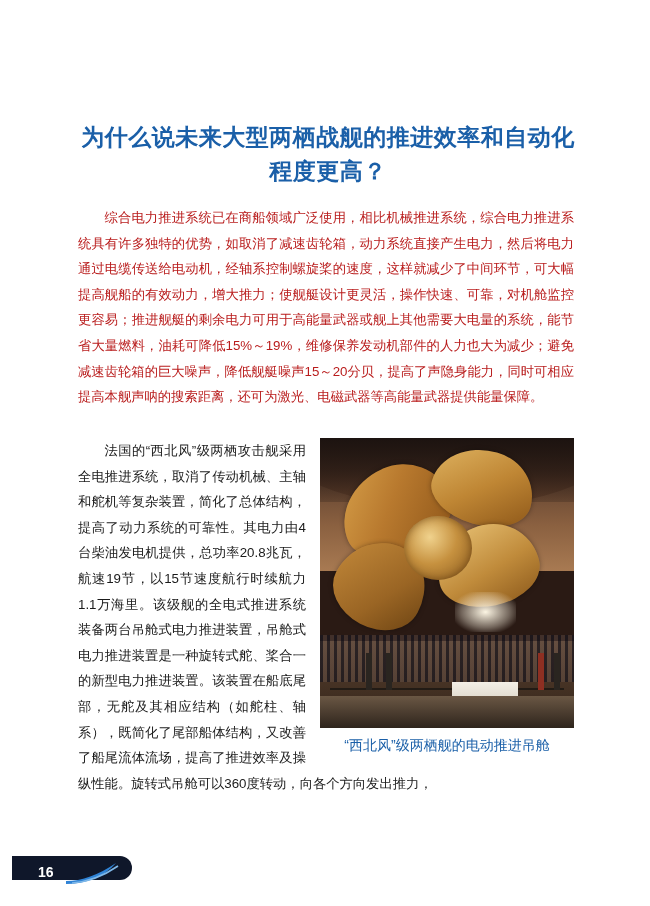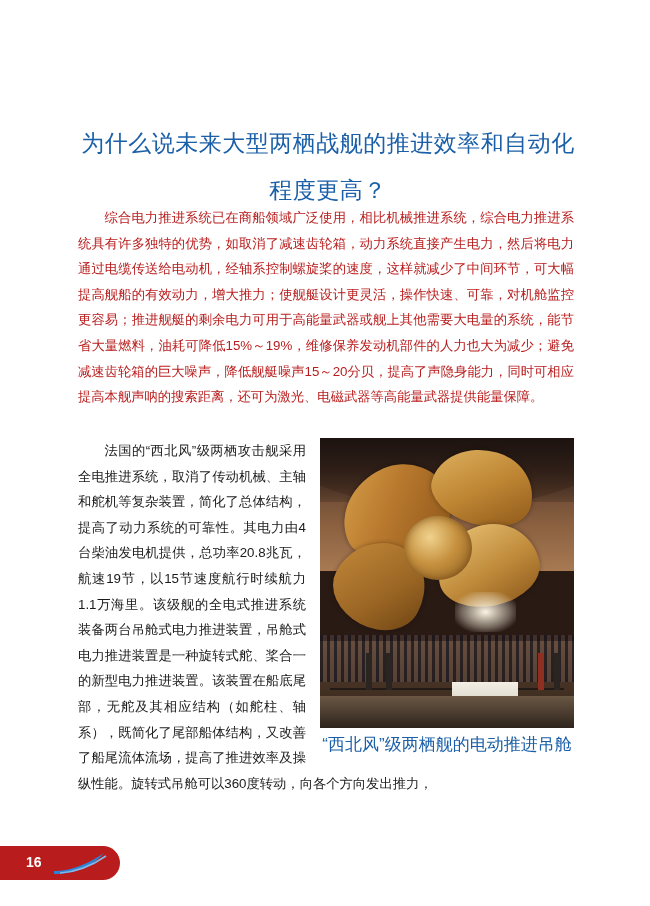--- a/index.html
+++ b/index.html
@@ -27,9 +27,9 @@
     width: 500px;
     text-align: center;
     color: #1a5fa8;
-    font-weight: normal;
+    font-weight: bold;
     font-size: 23px;
-    line-height: 47px;
+    line-height: 34px;
     letter-spacing: 0.5px;
   }
   .body-text {

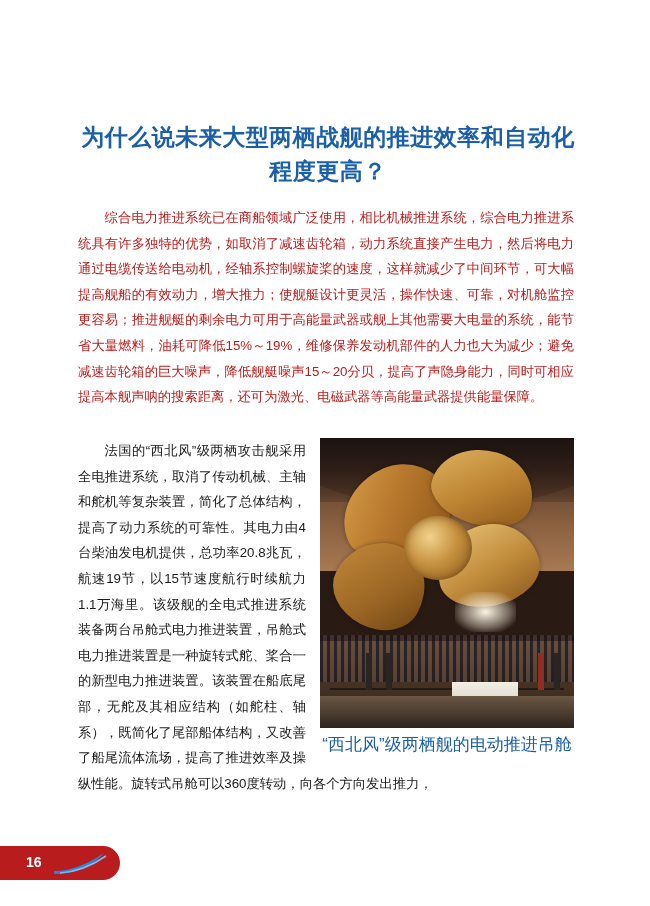--- a/index.html
+++ b/index.html
@@ -136,7 +136,7 @@
   .caption {
     width: 254px;
     margin-top: 9px;
-    font-size: 17px;
+    font-size: 14px;
     line-height: 16px;
     color: #1a5fa8;
     text-align: center;

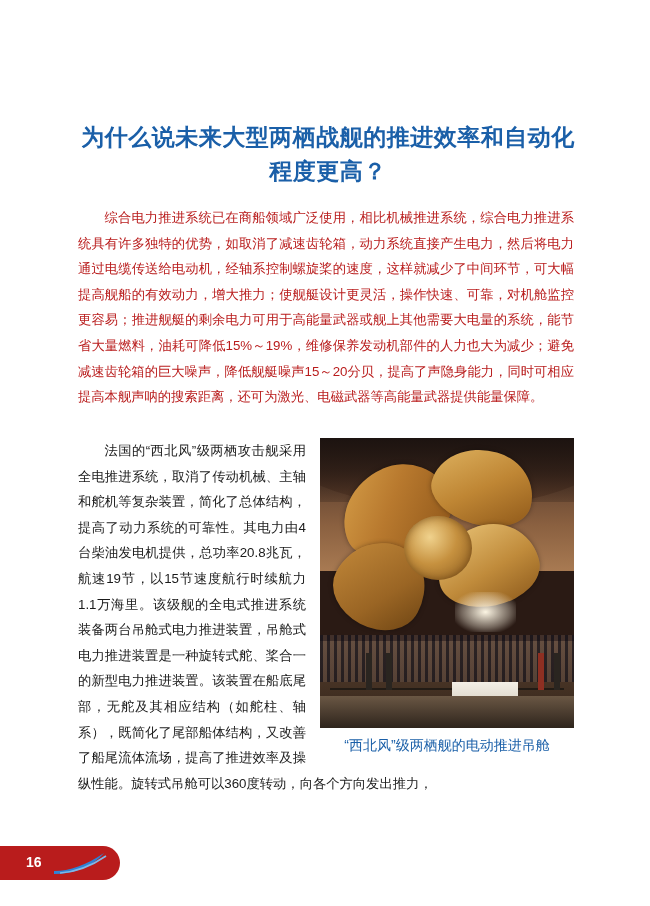--- a/index.html
+++ b/index.html
@@ -143,11 +143,11 @@
   }
   .footer-bar {
     position: absolute;
-    left: 0;
+    left: 12px;
     bottom: 26px;
     width: 120px;
-    height: 34px;
-    background: #b91c1c;
+    height: 24px;
+    background: #0f172a;
     border-radius: 0 17px 17px 0;
   }
   .footer-bar .page-num {

